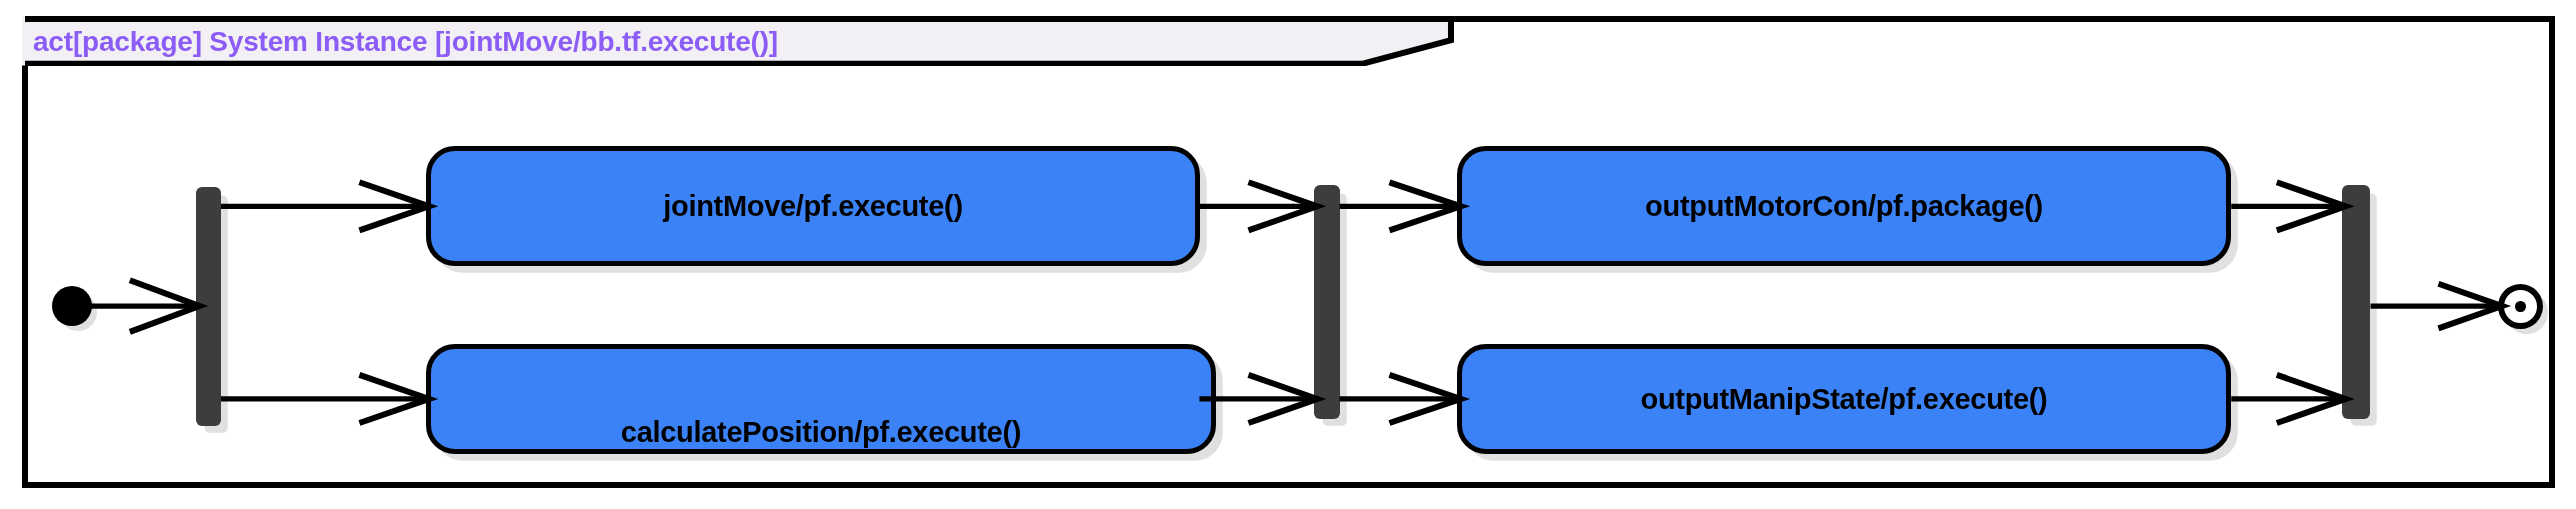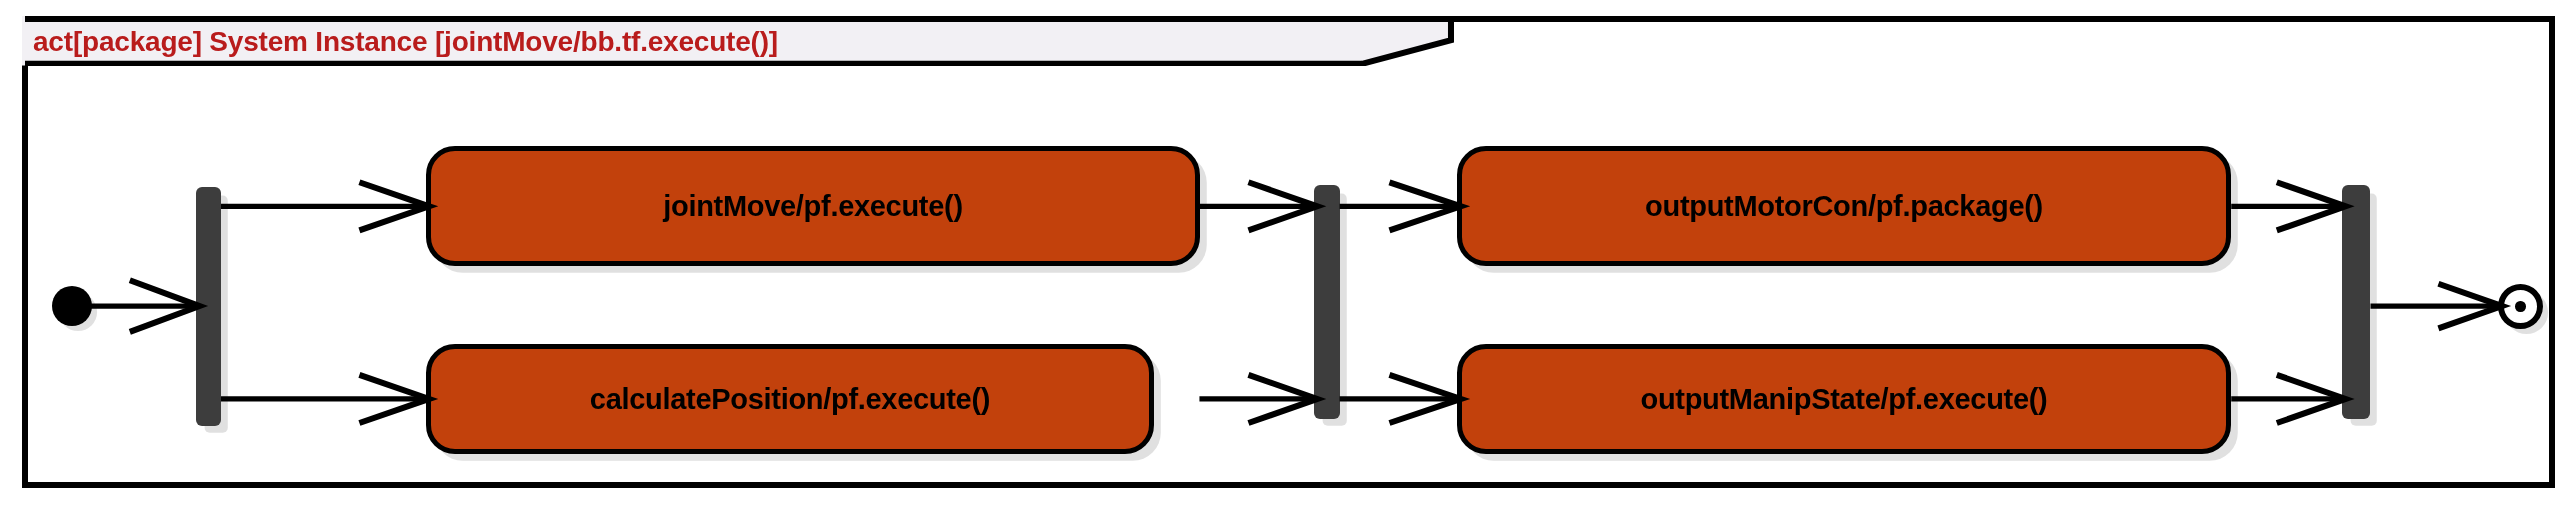--- a/index.html
+++ b/index.html
@@ -59,7 +59,7 @@
     display: flex;
     align-items: center;
     font-size: 28px;
-    color: #b91c1c;
+    color: #8b5cf6;
     white-space: nowrap;
     letter-spacing: -0.2px;
   }

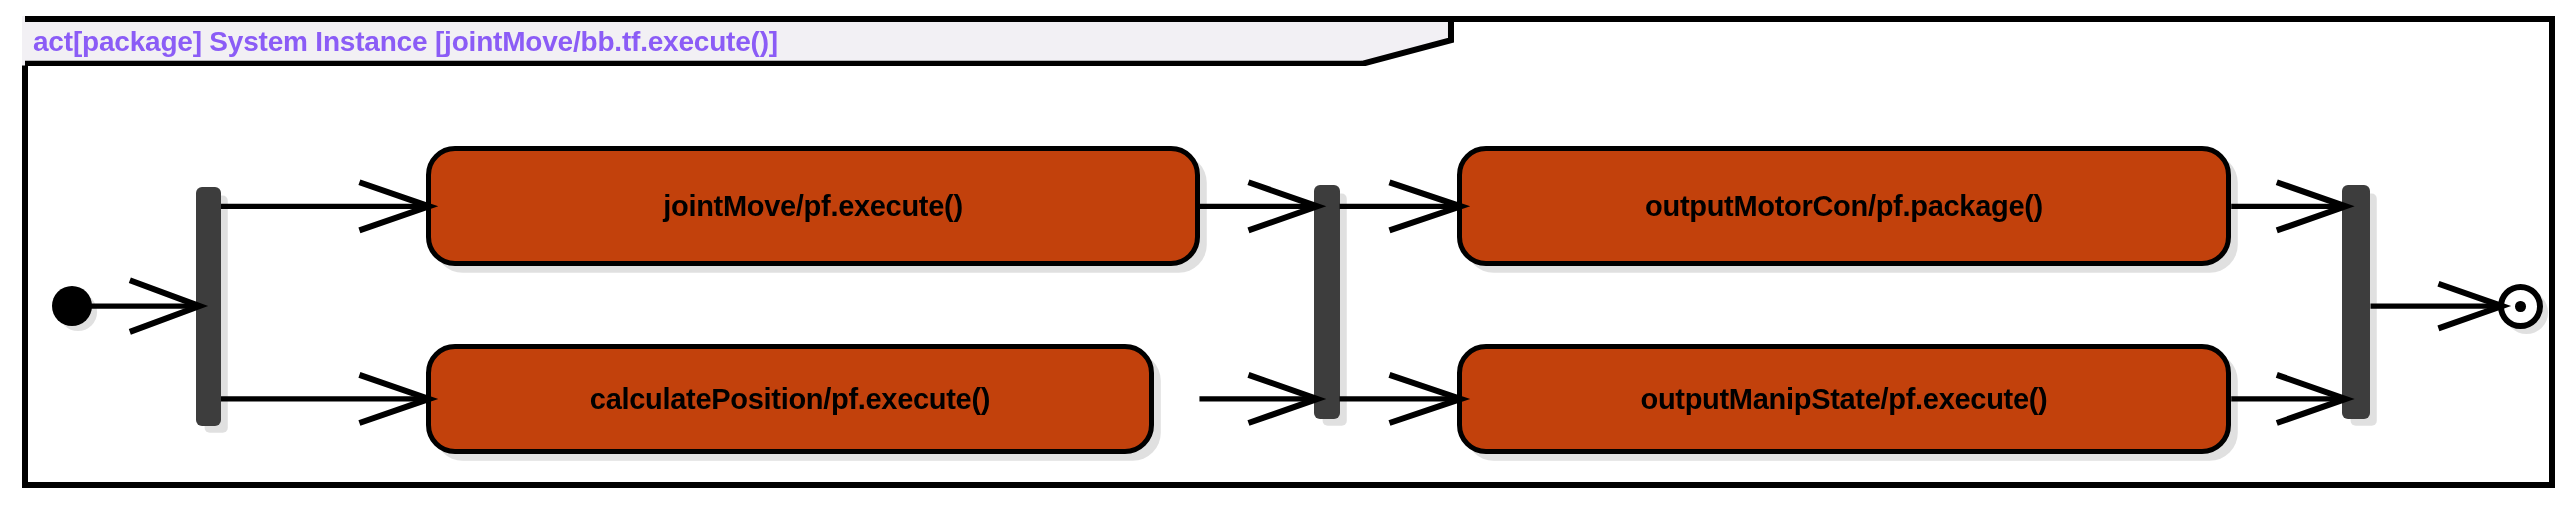--- a/index.html
+++ b/index.html
@@ -74,7 +74,7 @@
   .action {
     position: absolute;
     box-sizing: border-box;
-    background: #c2410c;
+    background: #3b82f6;
     border: 5.2px solid #000000;
     border-radius: 29px;
     display: flex;

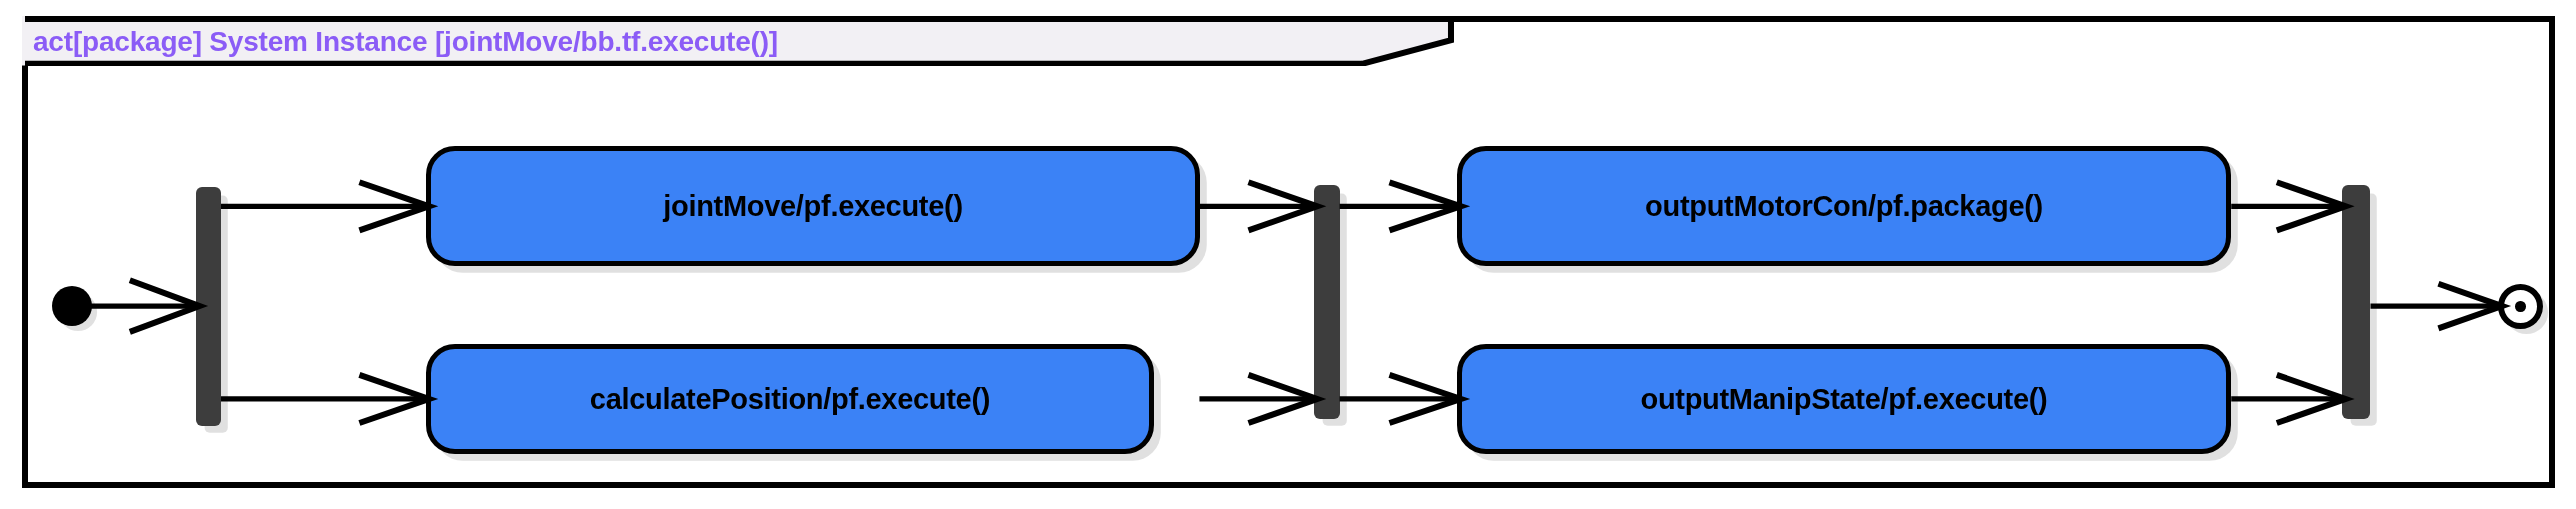--- a/index.html
+++ b/index.html
@@ -170,7 +170,7 @@
     <span>jointMove/pf.execute()</span>
   </div>
 
-  <div class="action" style="left:426px; top:344px; width:728px; height:110px;">
+  <div class="action" style="left:426px; top:344px; width:790px; height:110px;align-items:flex-end;">
     <span>calculatePosition/pf.execute()</span>
   </div>
 

